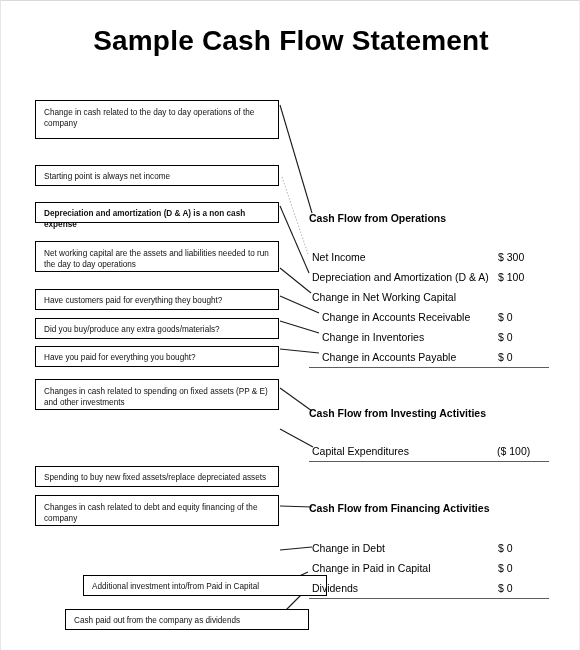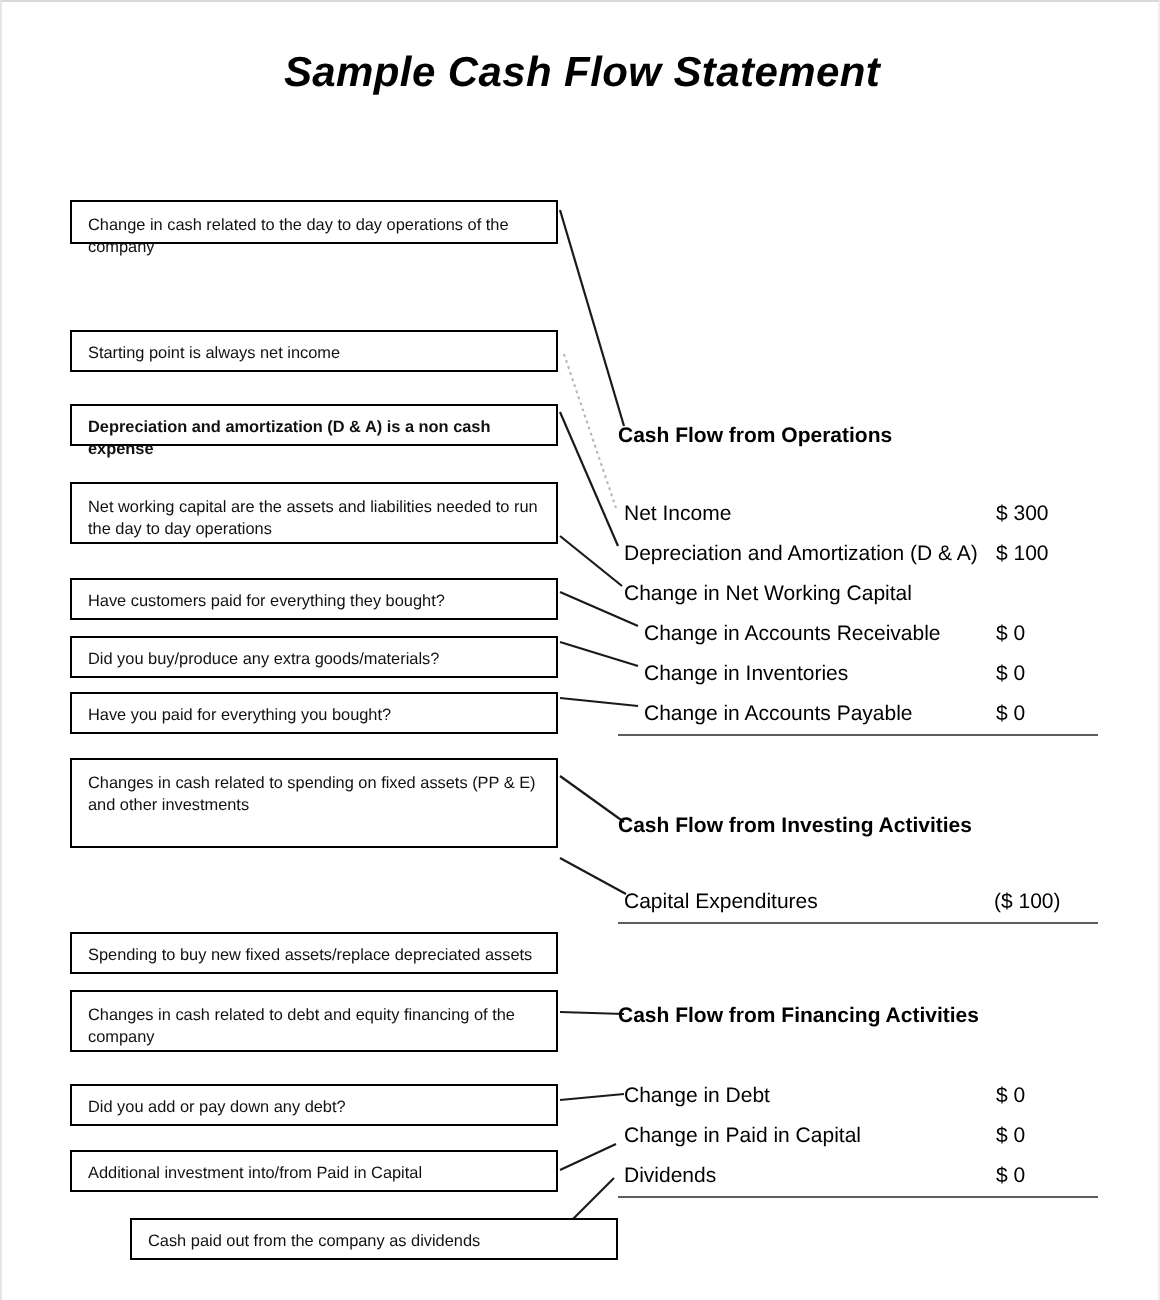--- a/index.html
+++ b/index.html
@@ -29,11 +29,10 @@
     top: 24px;
     width: 580px;
     text-align: center;
-    font-size: 21px;
+    font-size: 28px;
     font-weight: bold;
     color: #000000;
     letter-spacing: 0.2px;
-    font-style: italic;
   }
 
   

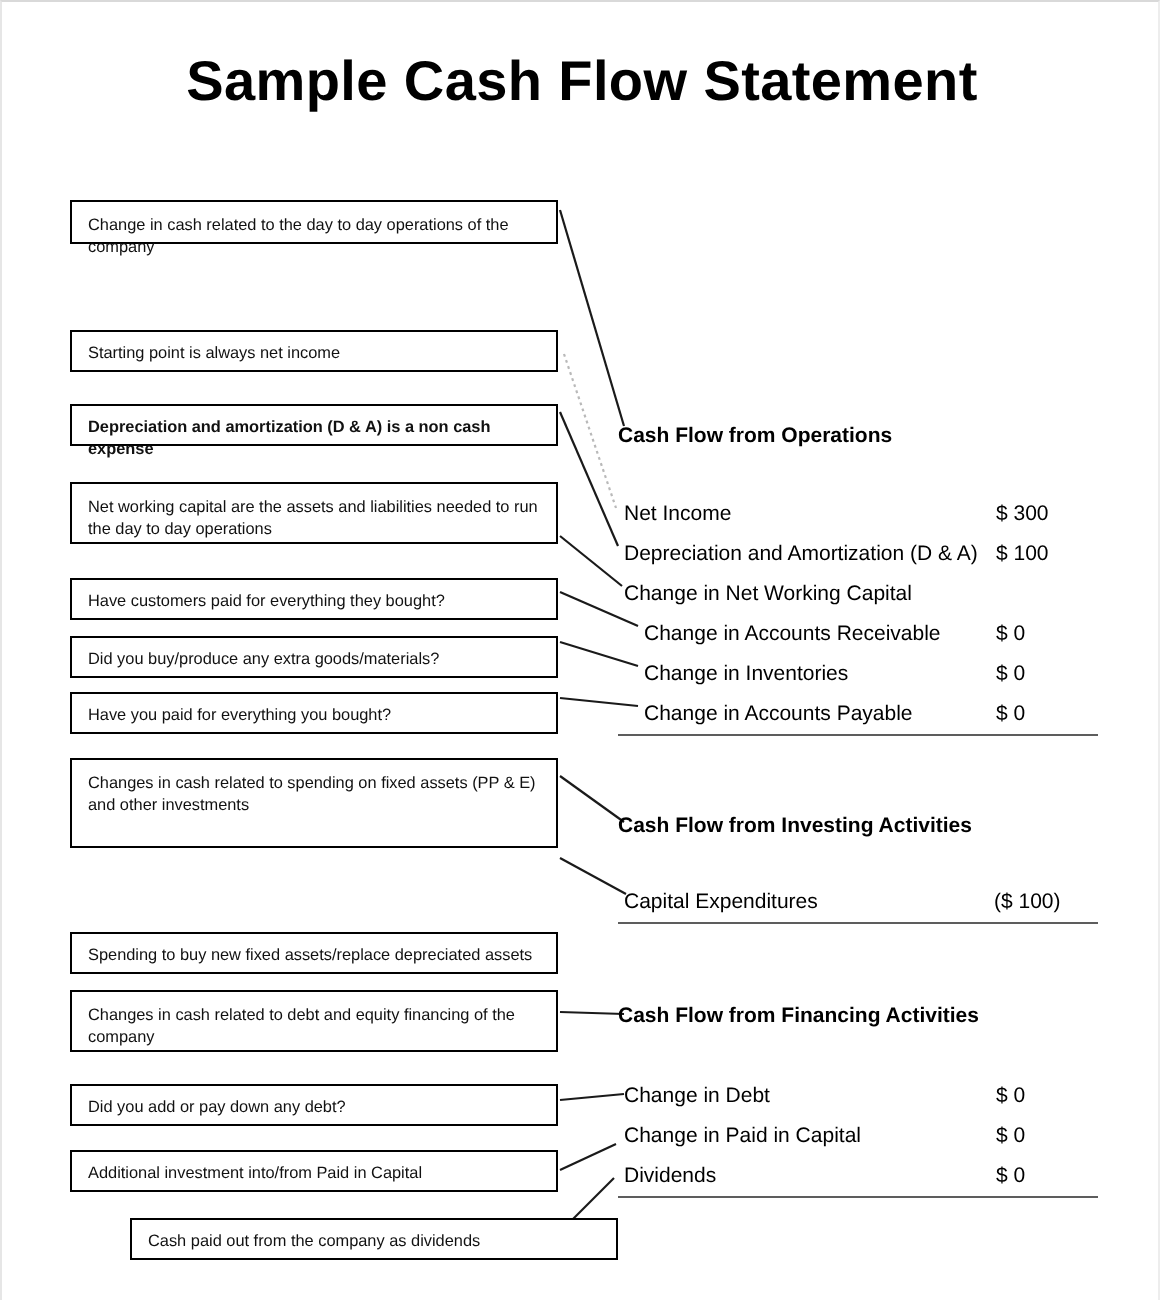--- a/index.html
+++ b/index.html
@@ -130,7 +130,7 @@
     <line x1="279" y1="615" x2="306" y2="588" stroke="#1a1a1a" stroke-width="1.1"></line>
   </svg>
 
-  <div class="note-box two-line" style="top:99px;height:22px;">
+  <div class="note-box two-line" style="top:99px;height:39px;">
     <span>Change in cash related to the day to day operations of the company</span>
   </div>
 

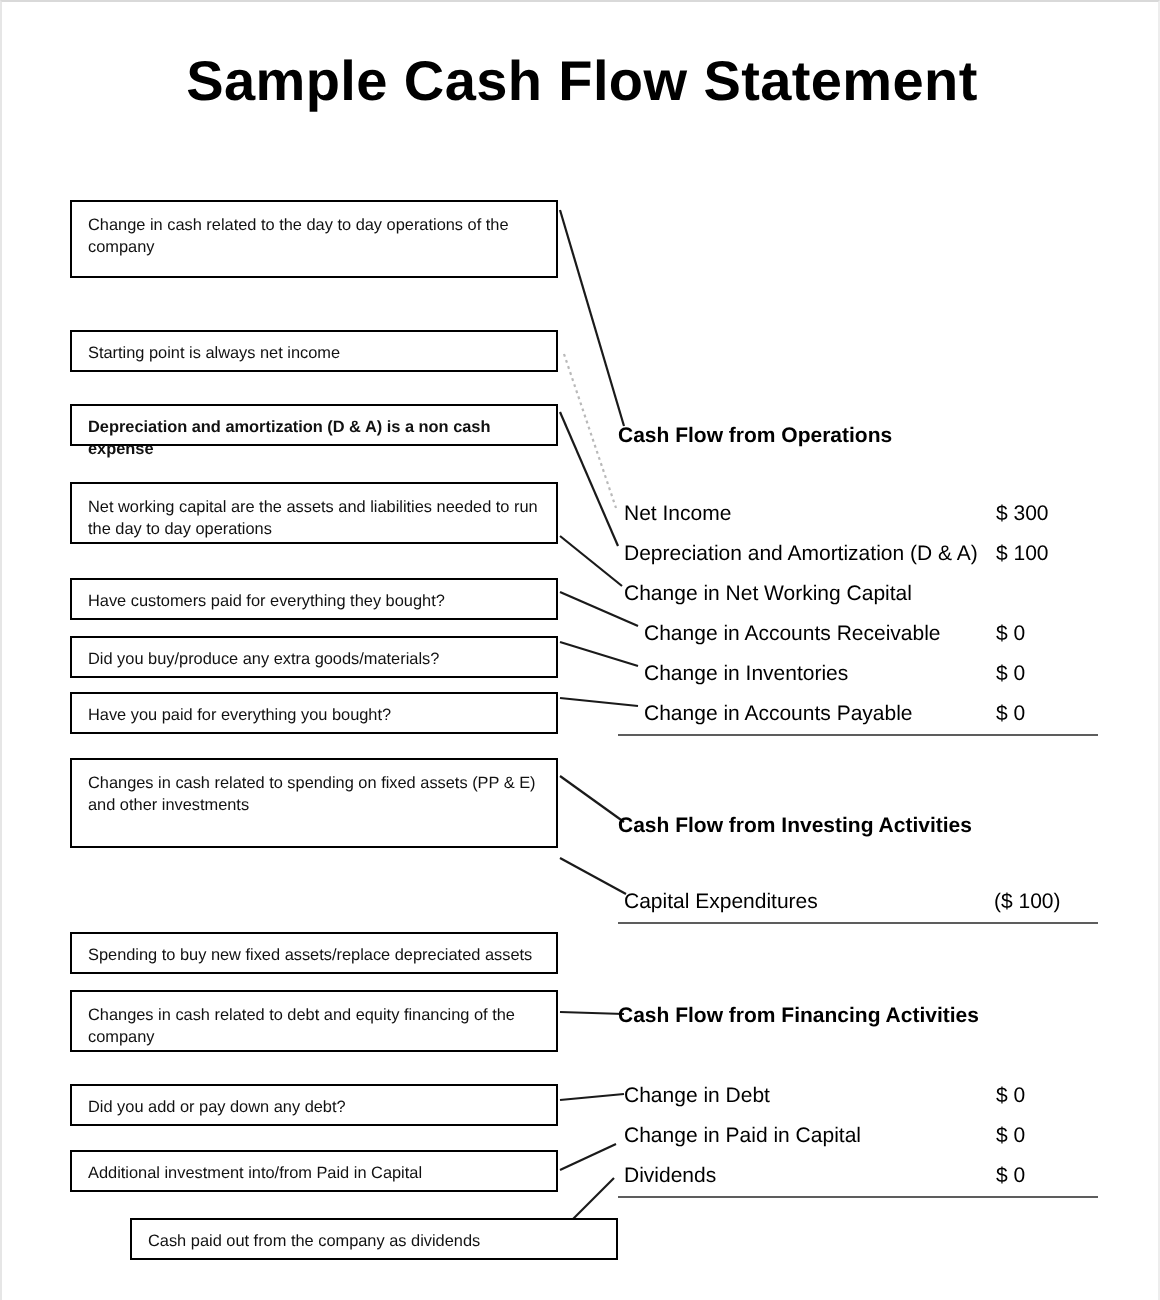--- a/index.html
+++ b/index.html
@@ -158,7 +158,7 @@
     <span>Have you paid for everything you bought?</span>
   </div>
 
-  <div class="note-box two-line" style="top:378px;height:45px;">
+  <div class="note-box two-line" style="top:378px;height:31px;">
     <span>Changes in cash related to spending on fixed assets (PP &amp; E) and other investments</span>
   </div>
 

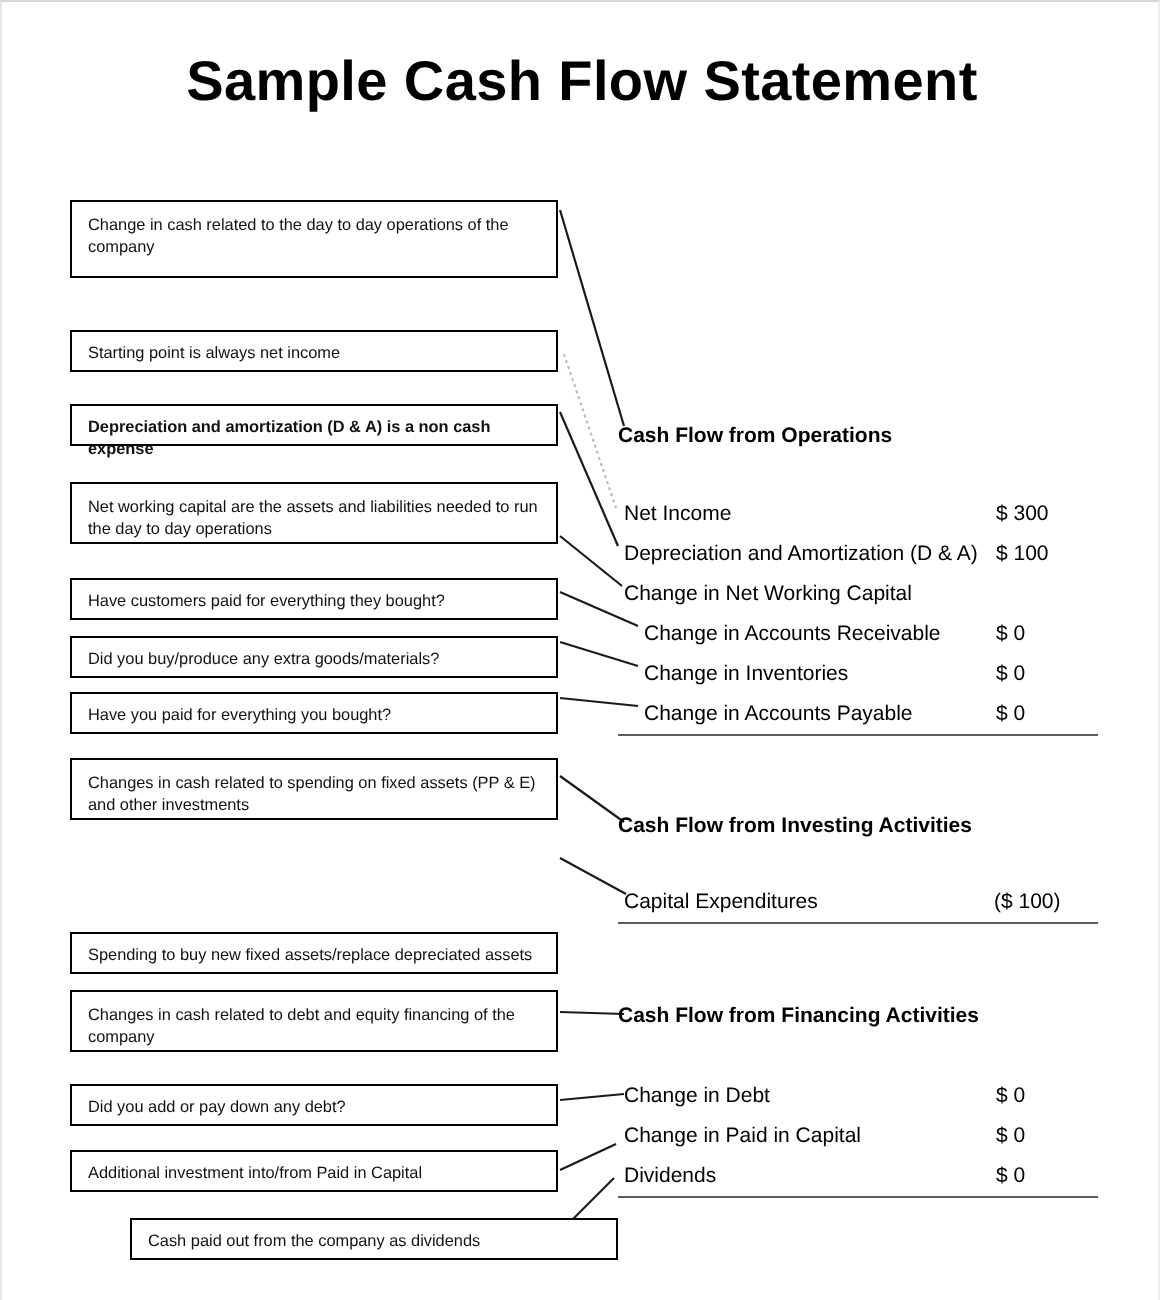--- a/index.html
+++ b/index.html
@@ -170,9 +170,6 @@
     <span>Changes in cash related to debt and equity financing of the company</span>
   </div>
 
-  <div class="note-box" style="top:541px;height:21px;">
-    <span>Did you add or pay down any debt?</span>
-  </div>
 
   <div class="note-box" style="top:574px;height:21px;">
     <span>Additional investment into/from Paid in Capital</span>

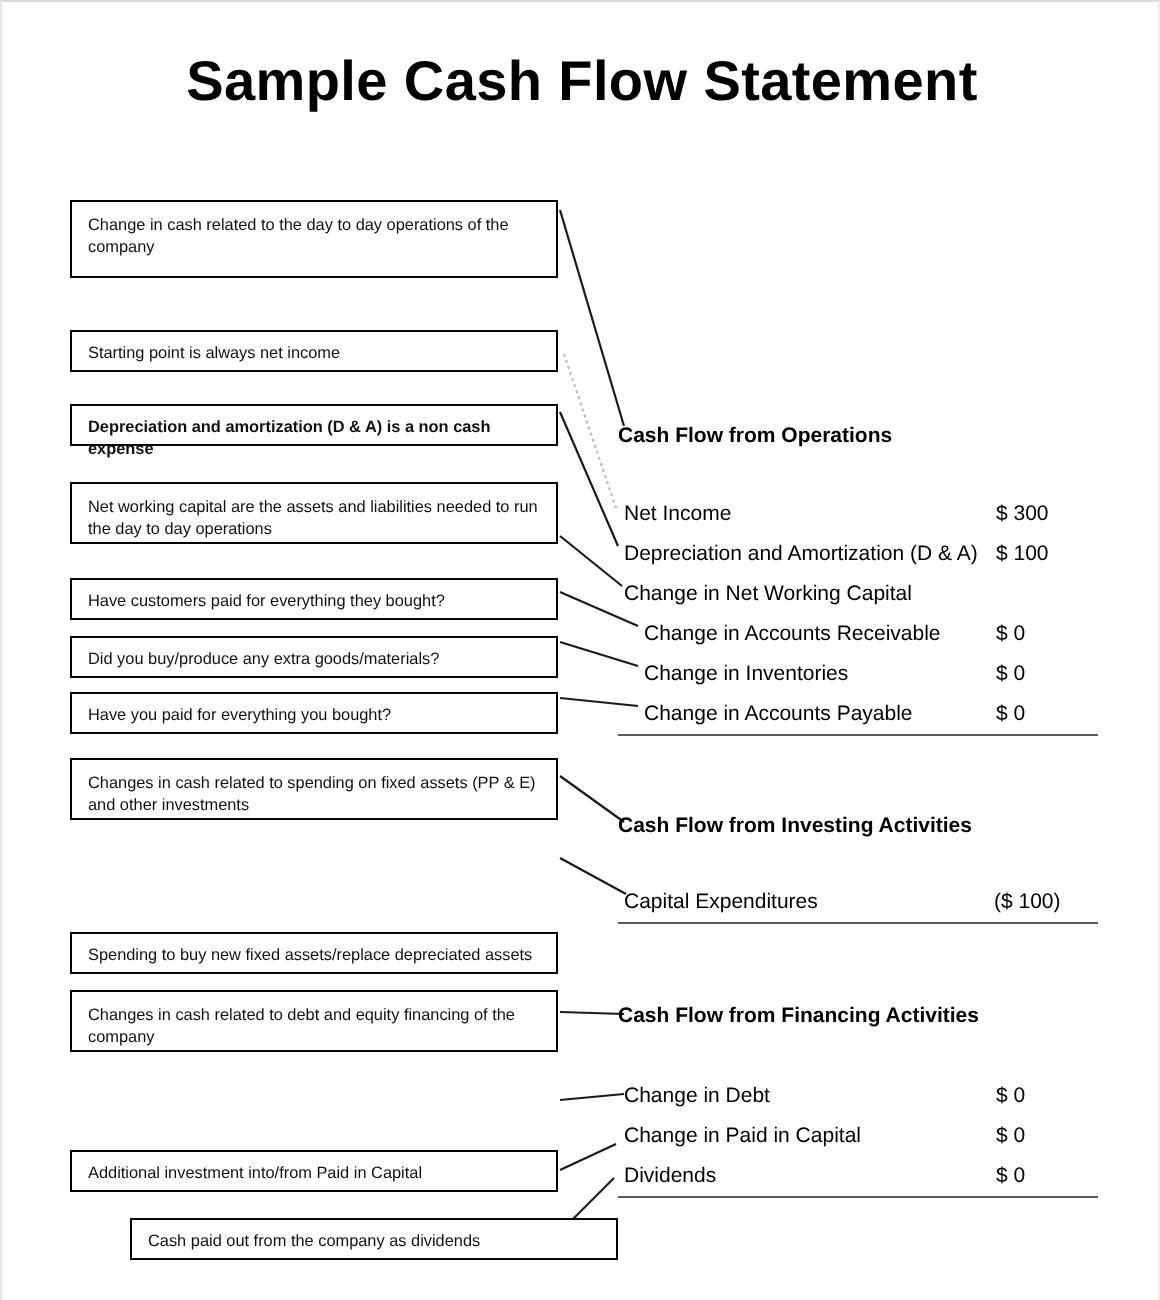--- a/index.html
+++ b/index.html
@@ -171,7 +171,7 @@
   </div>
 
 
-  <div class="note-box" style="top:574px;height:21px;">
+  <div class="note-box" style="top:574px;height:21px;margin-left:48px;">
     <span>Additional investment into/from Paid in Capital</span>
   </div>
 

